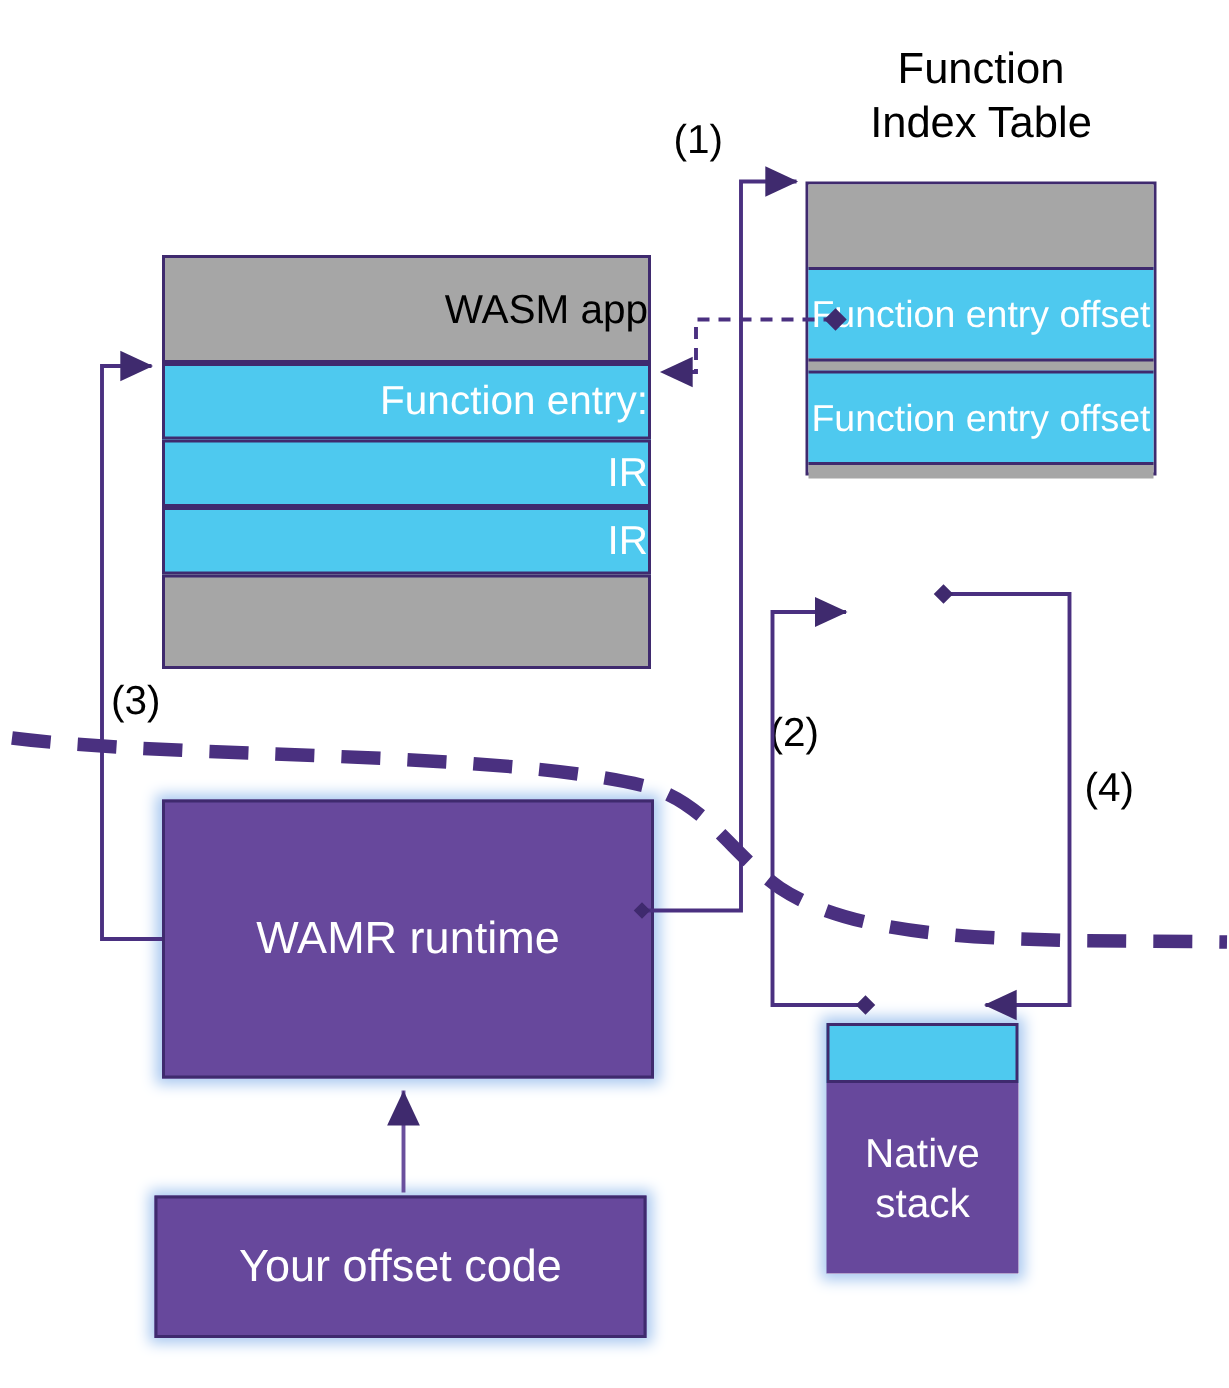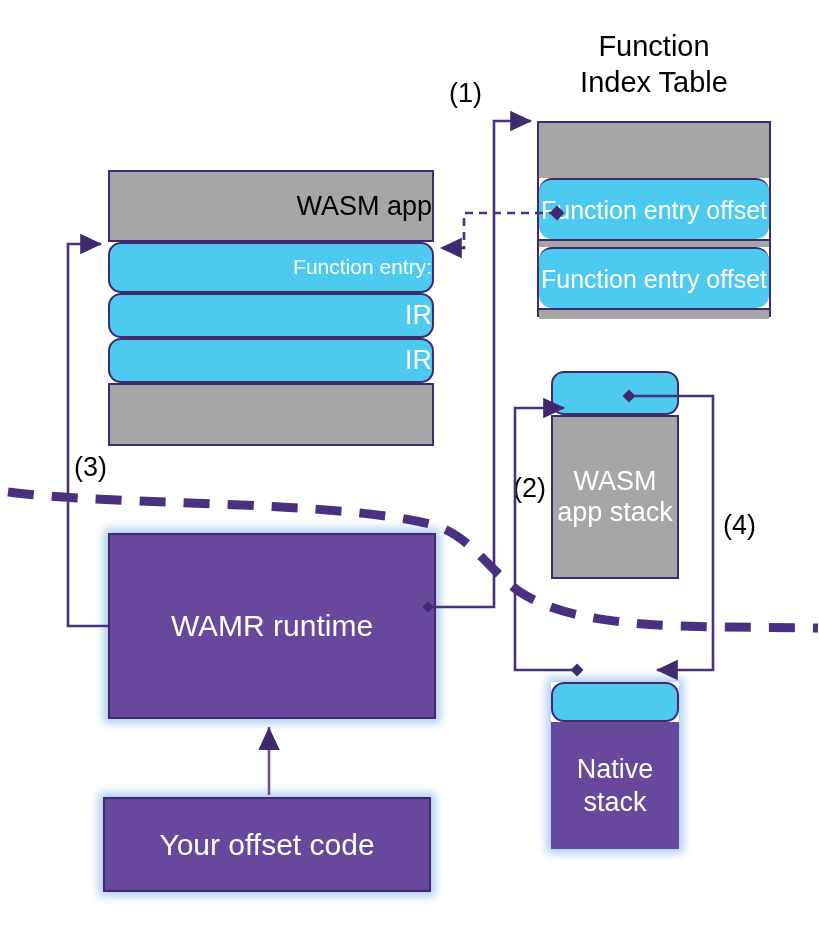--- a/index.html
+++ b/index.html
@@ -12,7 +12,7 @@
 
   
   .fill-gray   {background:#a6a6a6;}
-  .fill-cyan   {background:#4ec9ef;border-radius:13px;}
+  .fill-cyan   {background:#4ec9ef;}
   .fill-purple {background:#67489c;}
 
   .outline     {border:2.5px solid #3f2a6e;}

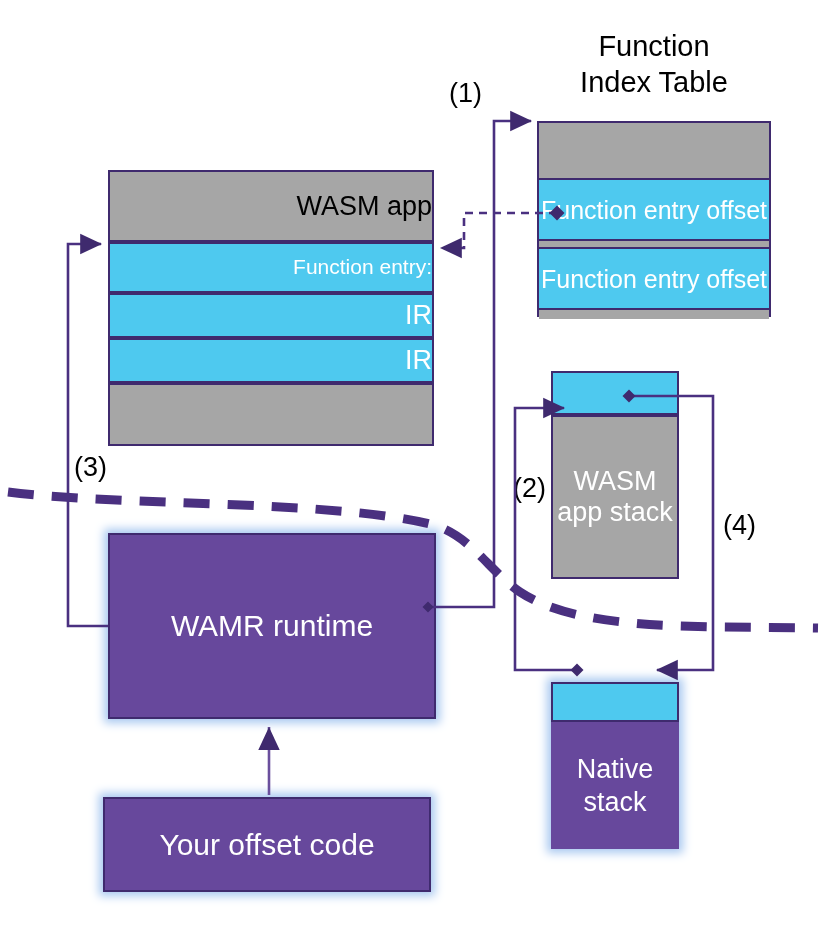--- a/index.html
+++ b/index.html
@@ -60,7 +60,7 @@
       <span class="t-dark" style="font-size:27px;">WASM app</span>
     </div>
     <div class="seg fill-cyan" style="top:72px;  height:51px;">
-      <span class="t-white" style="font-size:21px;">Function entry:</span>
+      <span class="t-white" style="font-size:27px;">Function entry:</span>
     </div>
     <div class="seg fill-cyan" style="top:123px; height:45px;">
       <span class="t-white" style="font-size:27px;">IR</span>

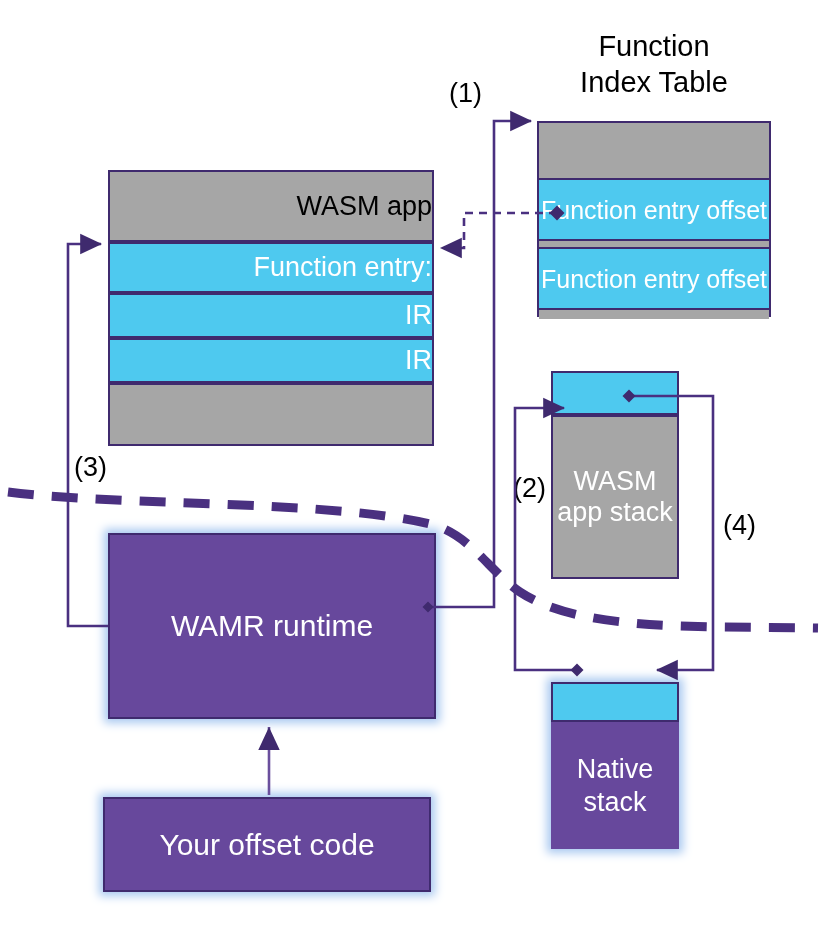--- a/index.html
+++ b/index.html
@@ -91,15 +91,6 @@
     </div>
   </div>
 
-  <div class="box" style="left:551px;top:371px;width:128px;height:208px;">
-    <div class="box outline fill-cyan" style="left:0;top:0;width:128px;height:44px;">
-      <span></span>
-    </div>
-    <div class="box outline fill-gray" style="left:0;top:44px;width:128px;height:164px;">
-      <span class="t-white" style="font-size:27px;line-height:1.15;white-space:pre-line;">WASM
-app stack</span>
-    </div>
-  </div>
 
   <div class="box glow" style="left:551px;top:650px;width:128px;height:167px;margin-top:32px;">
     <div class="box outline fill-cyan" style="left:0;top:0;width:128px;height:40px;">

